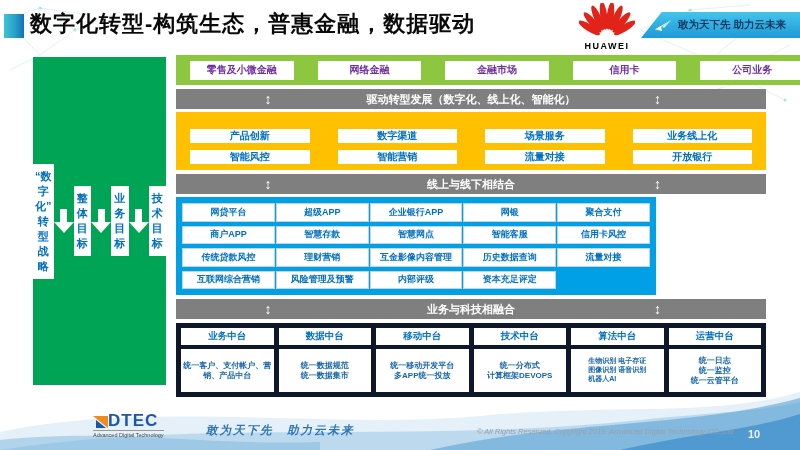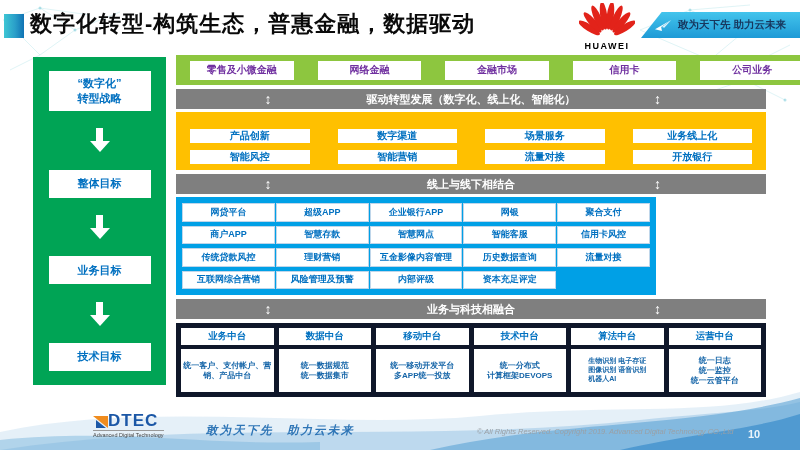--- a/index.html
+++ b/index.html
@@ -18,7 +18,7 @@
   .banner-text{font-size:10.5px;font-weight:bold;color:#17375e;}
 
   
-  .sidebar{left:33px;top:57px;width:133px;height:328px;background:#00a455;display:flex;flex-direction:column;
+  .sidebar{left:33px;top:57px;width:133px;height:328px;background:#00a455;display:flex;flex-direction:row;
            align-items:center;justify-content:space-between;padding:14px 0;box-sizing:border-box;}
   .side-box{width:102px;background:#fff;color:#0070c0;font-weight:bold;font-size:11px;text-align:center;
             display:flex;align-items:center;justify-content:center;padding:5px 2px;box-sizing:border-box;min-height:28px;}

